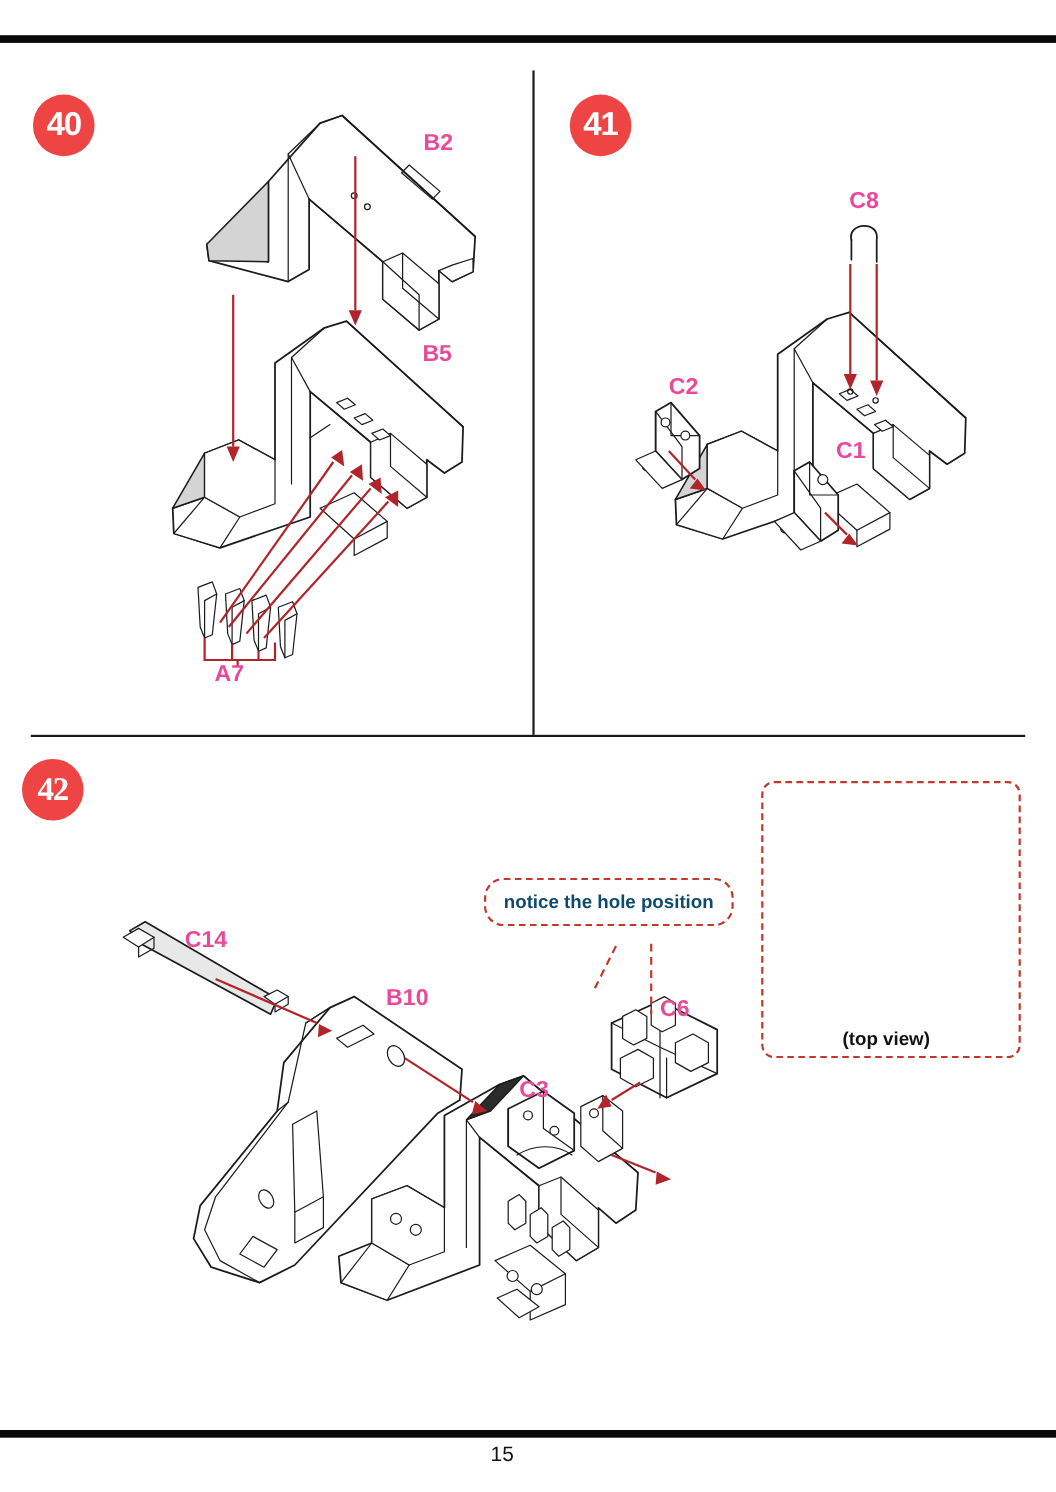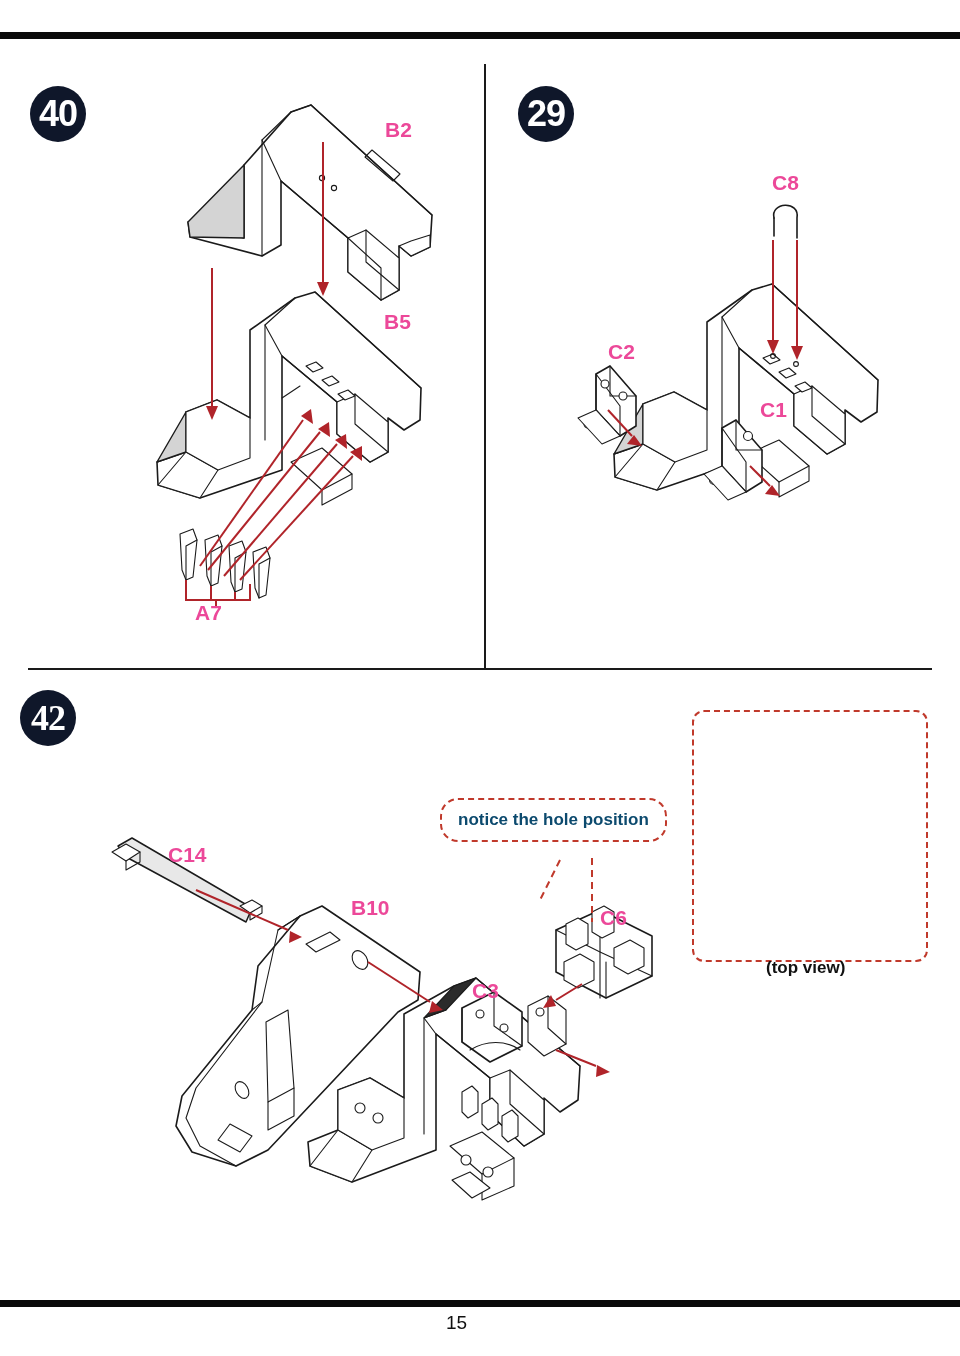--- a/index.html
+++ b/index.html
@@ -60,9 +60,9 @@
     position: absolute;
     width: 56px; height: 56px;
     border-radius: 50%;
-    background: #0f172a;
+    background: #ef4444;
     color: #ffffff;
-    font-size: 36px;
+    font-size: 30px;
     font-weight: bold;
     display: flex;
     align-items: center;

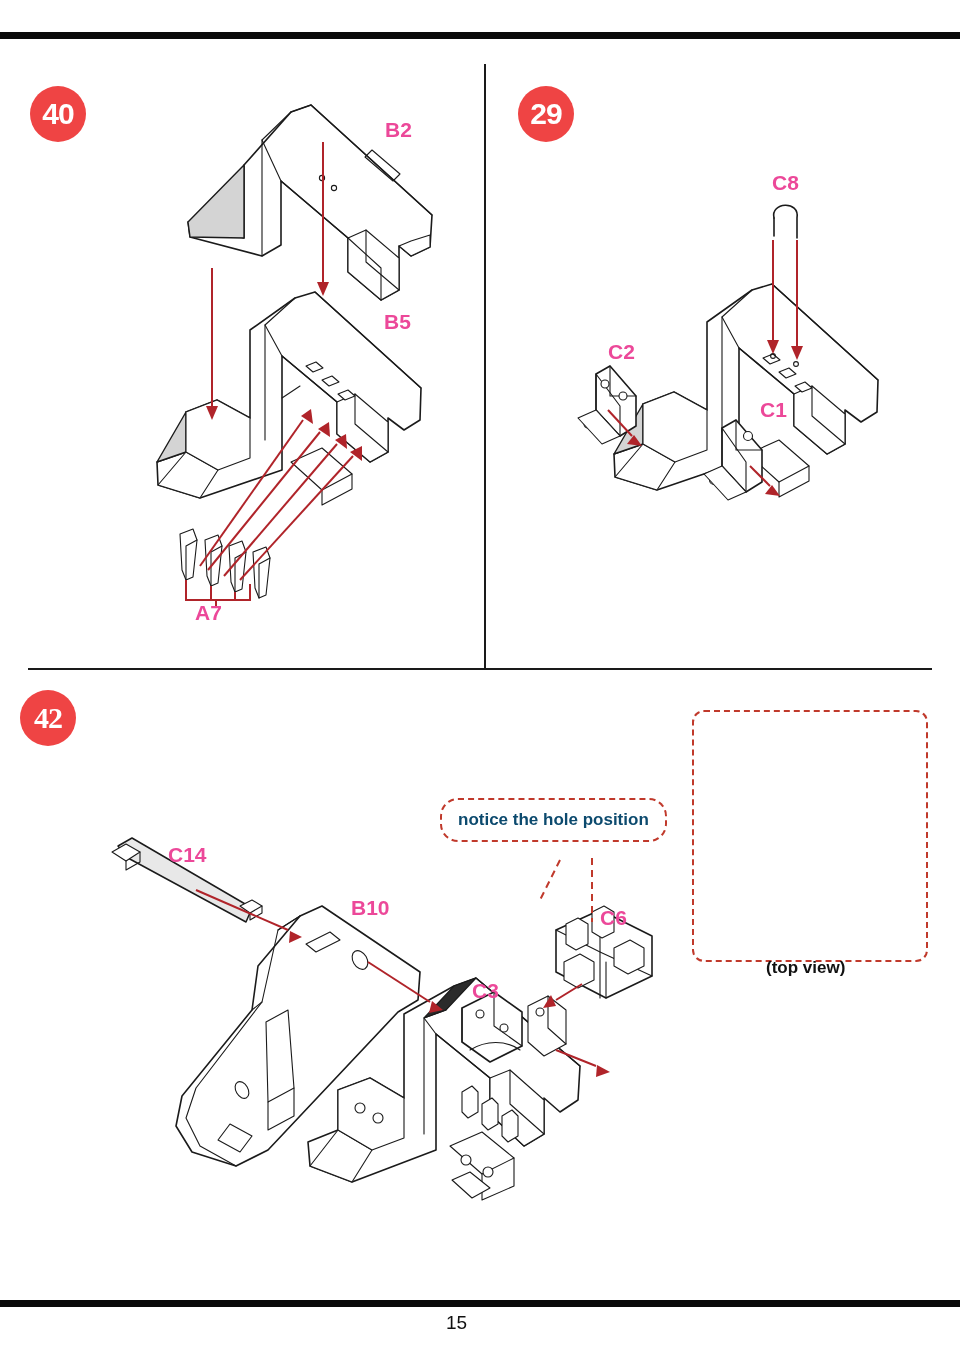--- a/index.html
+++ b/index.html
@@ -212,7 +212,7 @@
   <div class="label" style="left:384px; top:310px;">B5</div>
   <div class="label" style="left:195px; top:601px;">A7</div>
 
-  <div class="badge" id="badge-41">29</div>
+  <div class="badge" id="badge-41">41</div>
 
   <svg width="960" height="1356">
     <g>

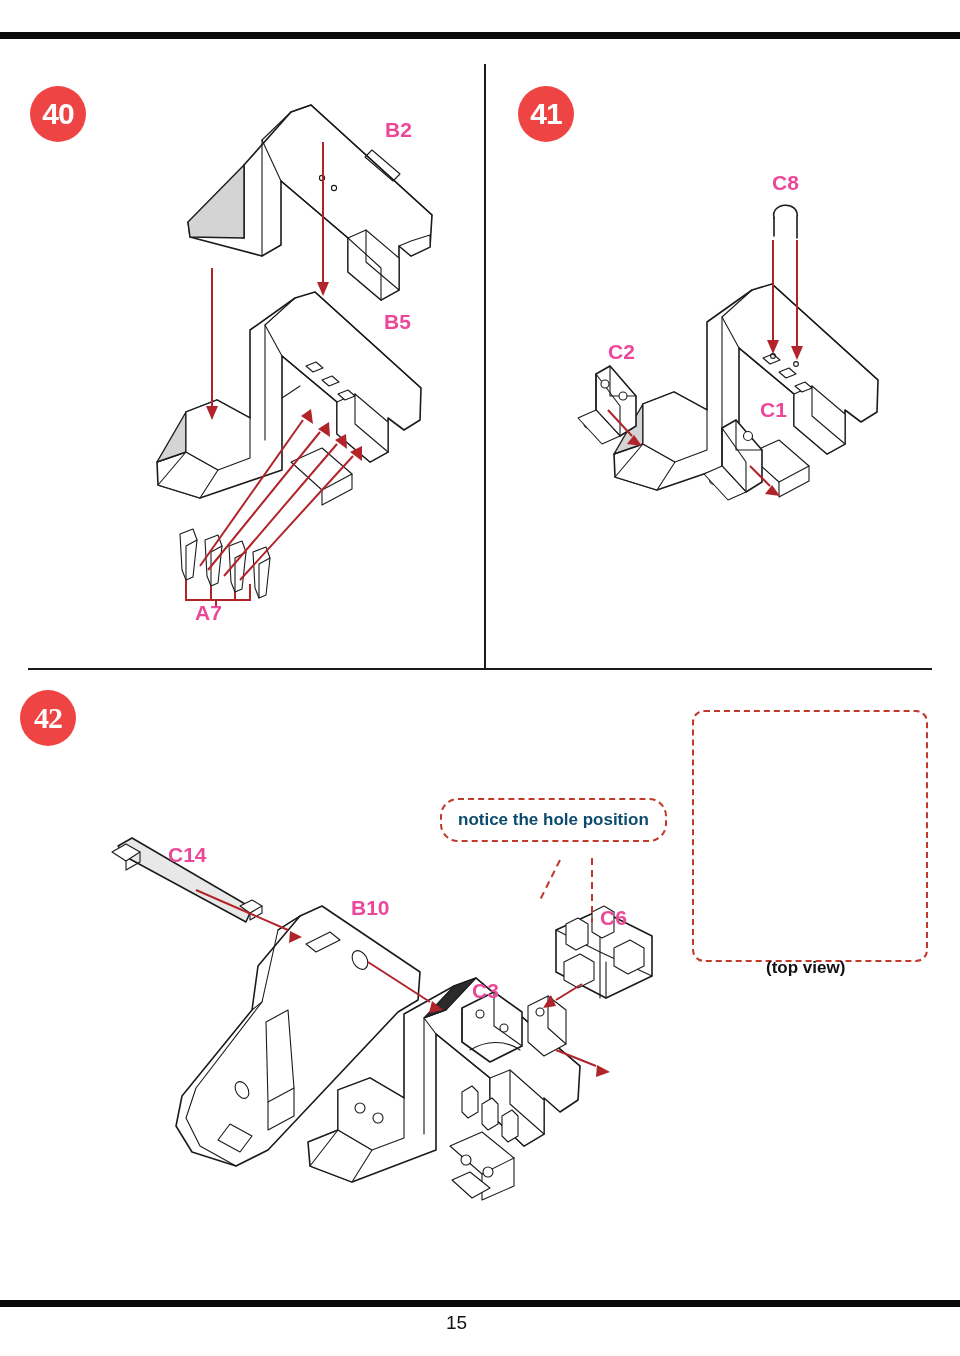--- a/index.html
+++ b/index.html
@@ -396,7 +396,7 @@
   <div class="callout" style="left:440px; top:798px;">notice the hole position</div>
 
   <div class="inset" style="left:692px; top:710px; width:232px; height:248px;"></div>
-  <div class="inset-caption" style="left:766px; top:935px;margin-top:23px;">(top view)</div>
+  <div class="inset-caption" style="left:766px; top:935px;">(top view)</div>
 
 </div>
 

